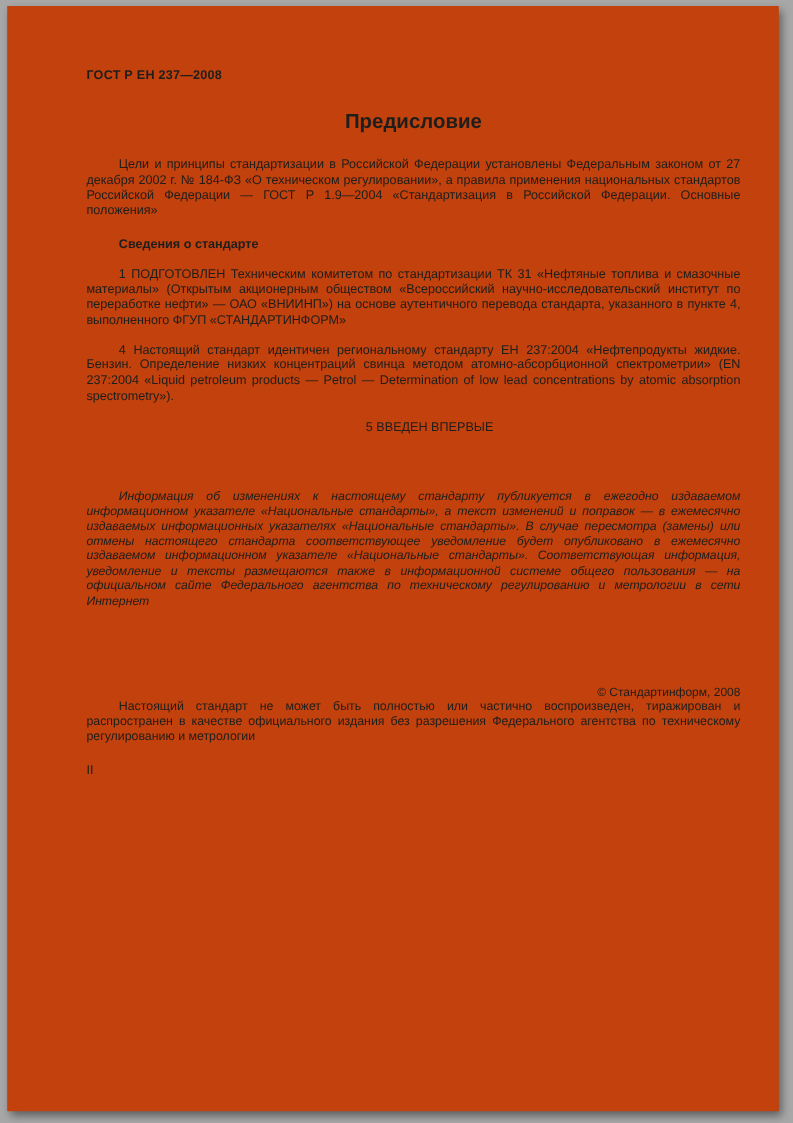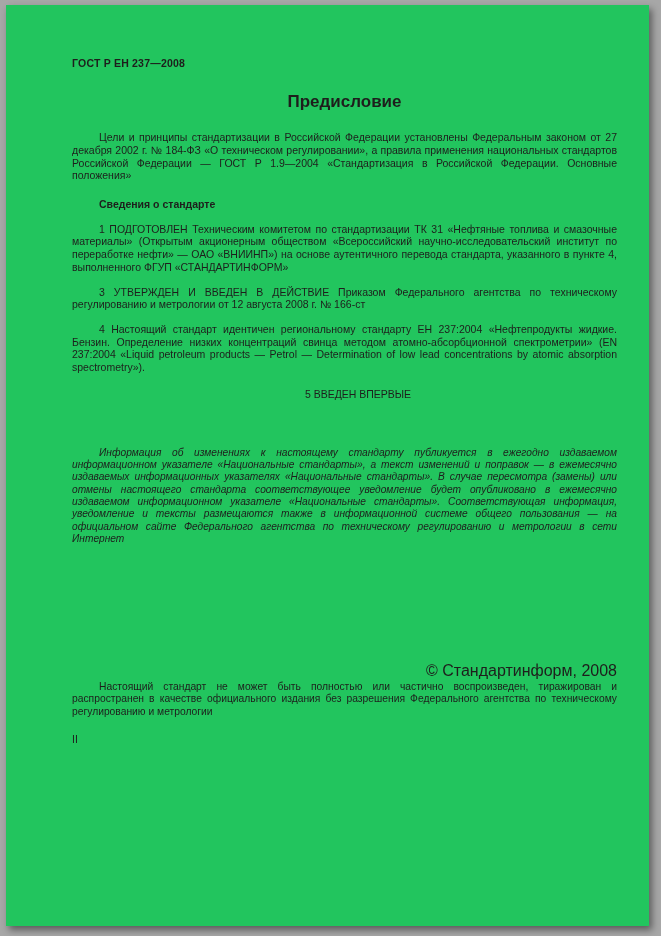--- a/index.html
+++ b/index.html
@@ -20,7 +20,7 @@
     top: 5px;
     width: 643px;
     height: 921px;
-    background: #22c55e;
+    background: #c2410c;
     box-shadow: 3px 4px 7px rgba(0,0,0,0.45);
     box-sizing: border-box;
   }

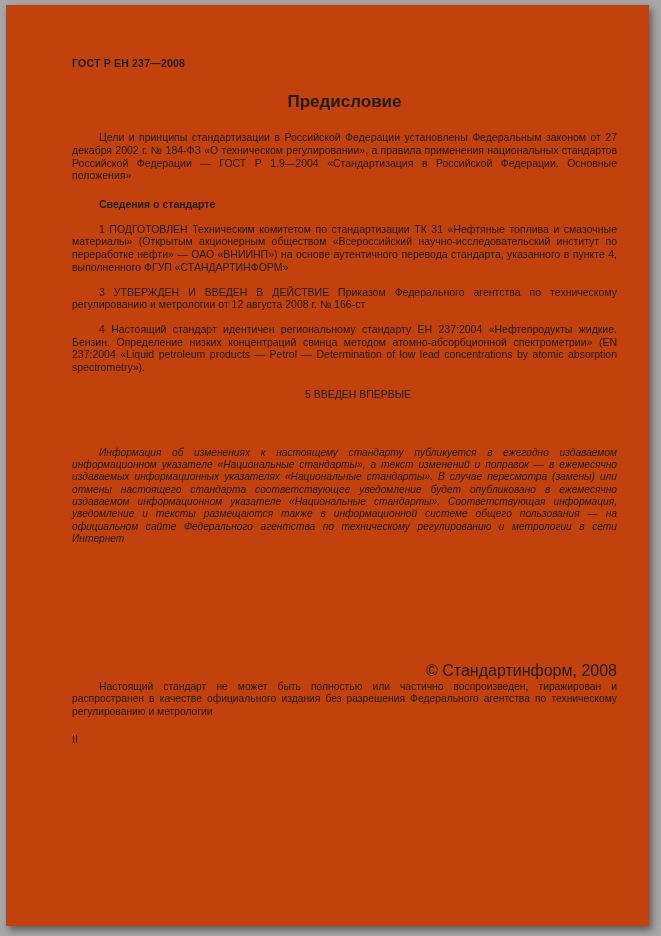--- a/index.html
+++ b/index.html
@@ -104,7 +104,6 @@
     <p class="indent item">1 ПОДГОТОВЛЕН Техническим комитетом по стандартизации ТК 31 «Нефтяные топлива и смазочные материалы» (Открытым акционерным обществом «Всероссийский научно-исследовательский институт по переработке нефти» — ОАО «ВНИИНП») на основе аутентичного перевода стандарта, указанного в пункте 4, выполненного ФГУП «СТАНДАРТИНФОРМ»</p>
 
 
-    <p class="indent item">3 УТВЕРЖДЕН И ВВЕДЕН В ДЕЙСТВИЕ Приказом Федерального агентства по техническому регулированию и метрологии от 12 августа 2008 г. № 166-ст</p>
 
     <p class="indent item">4 Настоящий стандарт идентичен региональному стандарту ЕН 237:2004 «Нефтепродукты жидкие. Бензин. Определение низких концентраций свинца методом атомно-абсорбционной спектрометрии» (EN 237:2004 «Liquid petroleum products — Petrol — Determination of low lead concentrations by atomic absorption spectrometry»).</p>
 

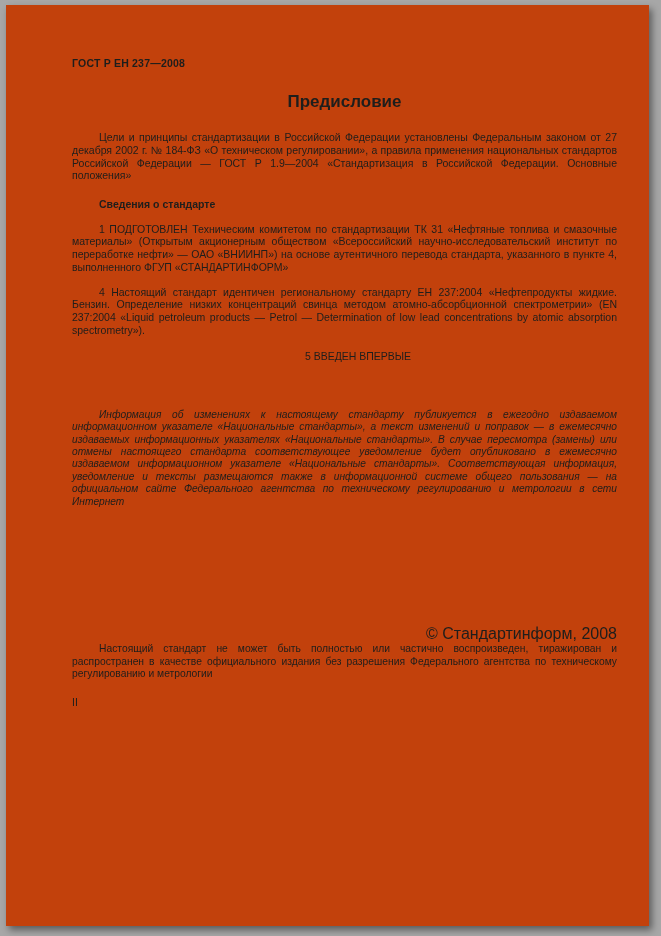--- a/index.html
+++ b/index.html
@@ -74,9 +74,9 @@
     font-size: 10.2px;
   }
   .copyright {
-    margin-top: 116px;
+    margin-top: 64px;
     text-align: right;
-    font-size: 16px;
+    font-size: 10px;
   }
   .distribution {
     font-size: 10.3px;

